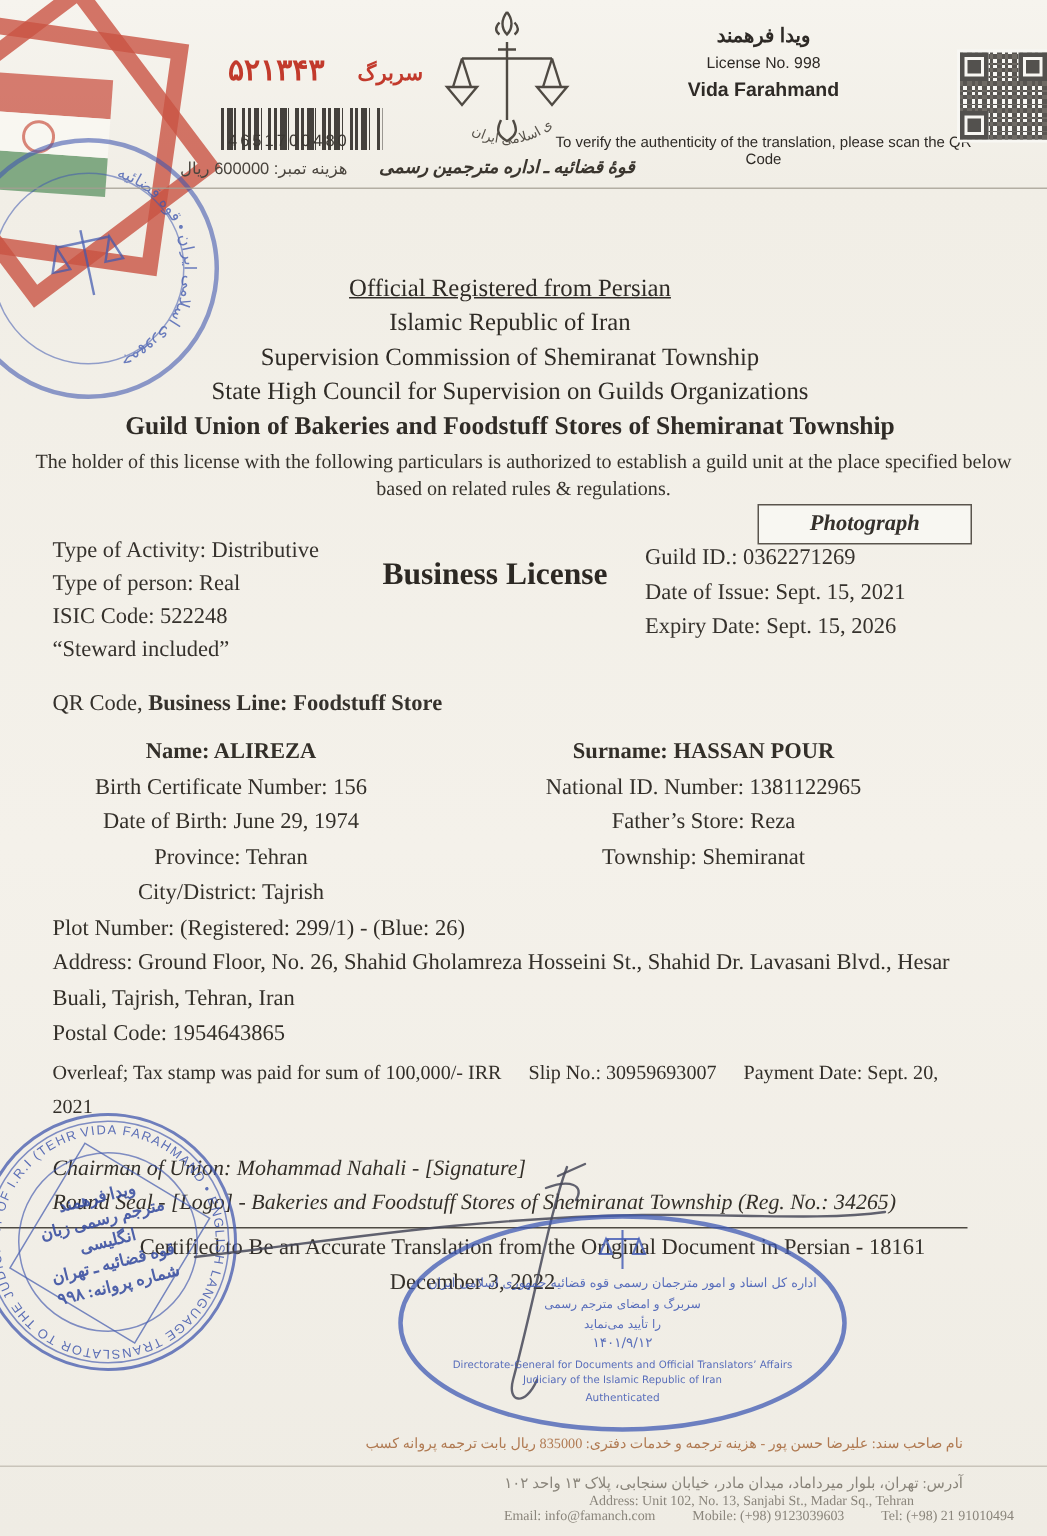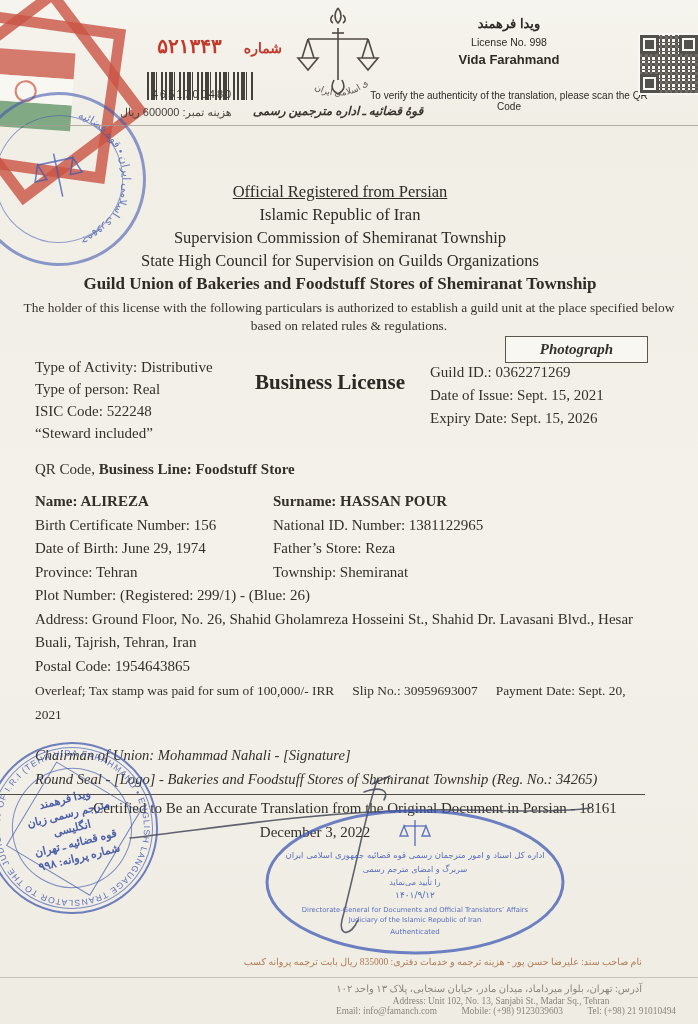--- a/index.html
+++ b/index.html
@@ -163,7 +163,7 @@
   <div class="abs calligraphy">قوهٔ قضائیه ـ اداره مترجمین رسمی</div>
 
   <div class="abs serial">
-    <span class="lbl">شماره</span>
+    <span class="lbl">سربرگ</span>
     <span>۵۲۱۳۴۳</span>
   </div>
   <div class="abs barcode"></div>

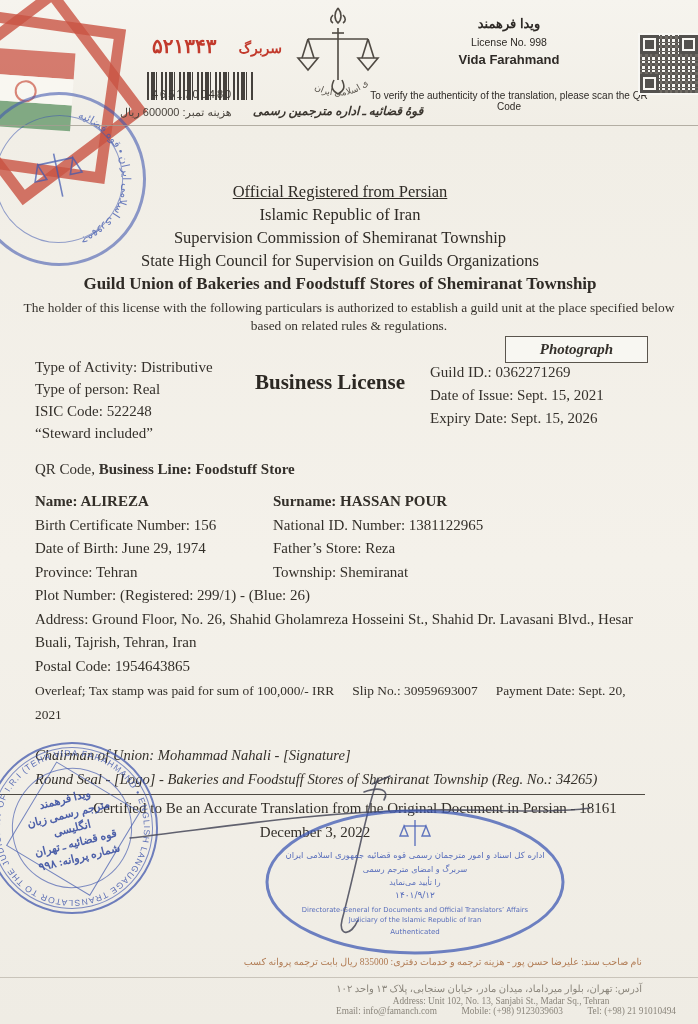--- a/index.html
+++ b/index.html
@@ -85,7 +85,7 @@
   .qr-line .b{font-weight:bold;}
   
   .holder{left:35px; top:490px; width:630px; font-size:15px; line-height:23.5px; color:#332f29;}
-  .cols{display:grid; grid-template-columns:238px 1fr;}
+  .cols{display:grid; grid-template-columns:238px 1fr;text-align:center;}
   .cols .l:first-child, .cols .r:first-child{font-weight:bold;}
   .cols .l.bold, .cols .r.bold{font-weight:bold;}
   .overleaf{font-size:13.4px; margin-top:1px;}

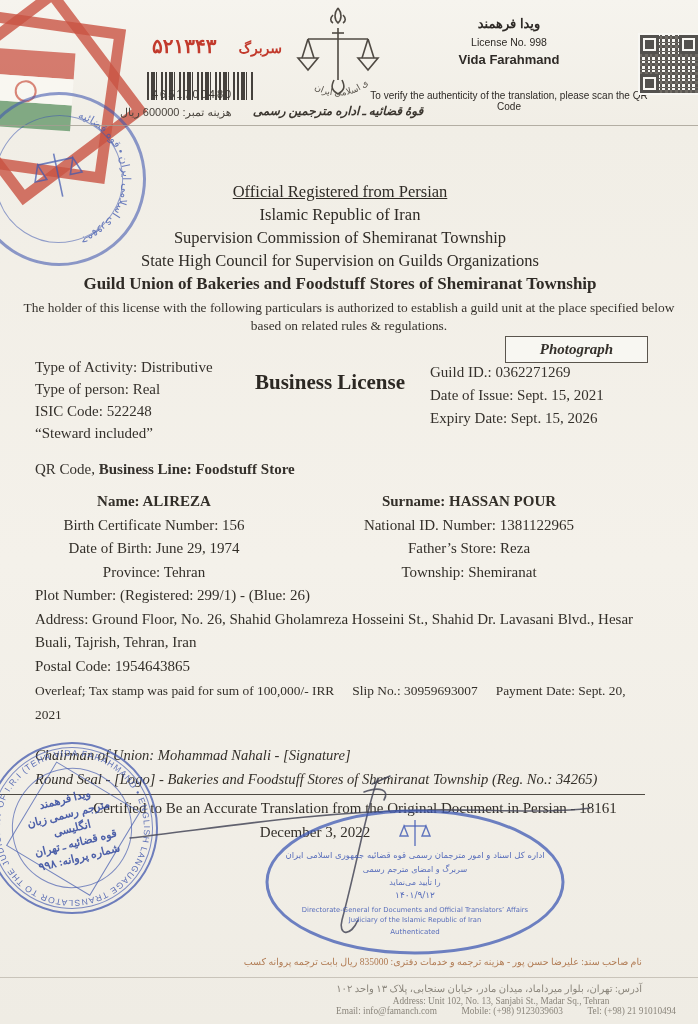--- a/index.html
+++ b/index.html
@@ -221,6 +221,7 @@
       <div class="r">Father’s Store: Reza</div>
       <div class="l">Province: Tehran</div>
       <div class="r">Township: Shemiranat</div>
+      <div class="l">City/District: Tajrish</div>
       <div class="r"></div>
     </div>
     <div>Plot Number: (Registered: 299/1) - (Blue: 26)</div>

